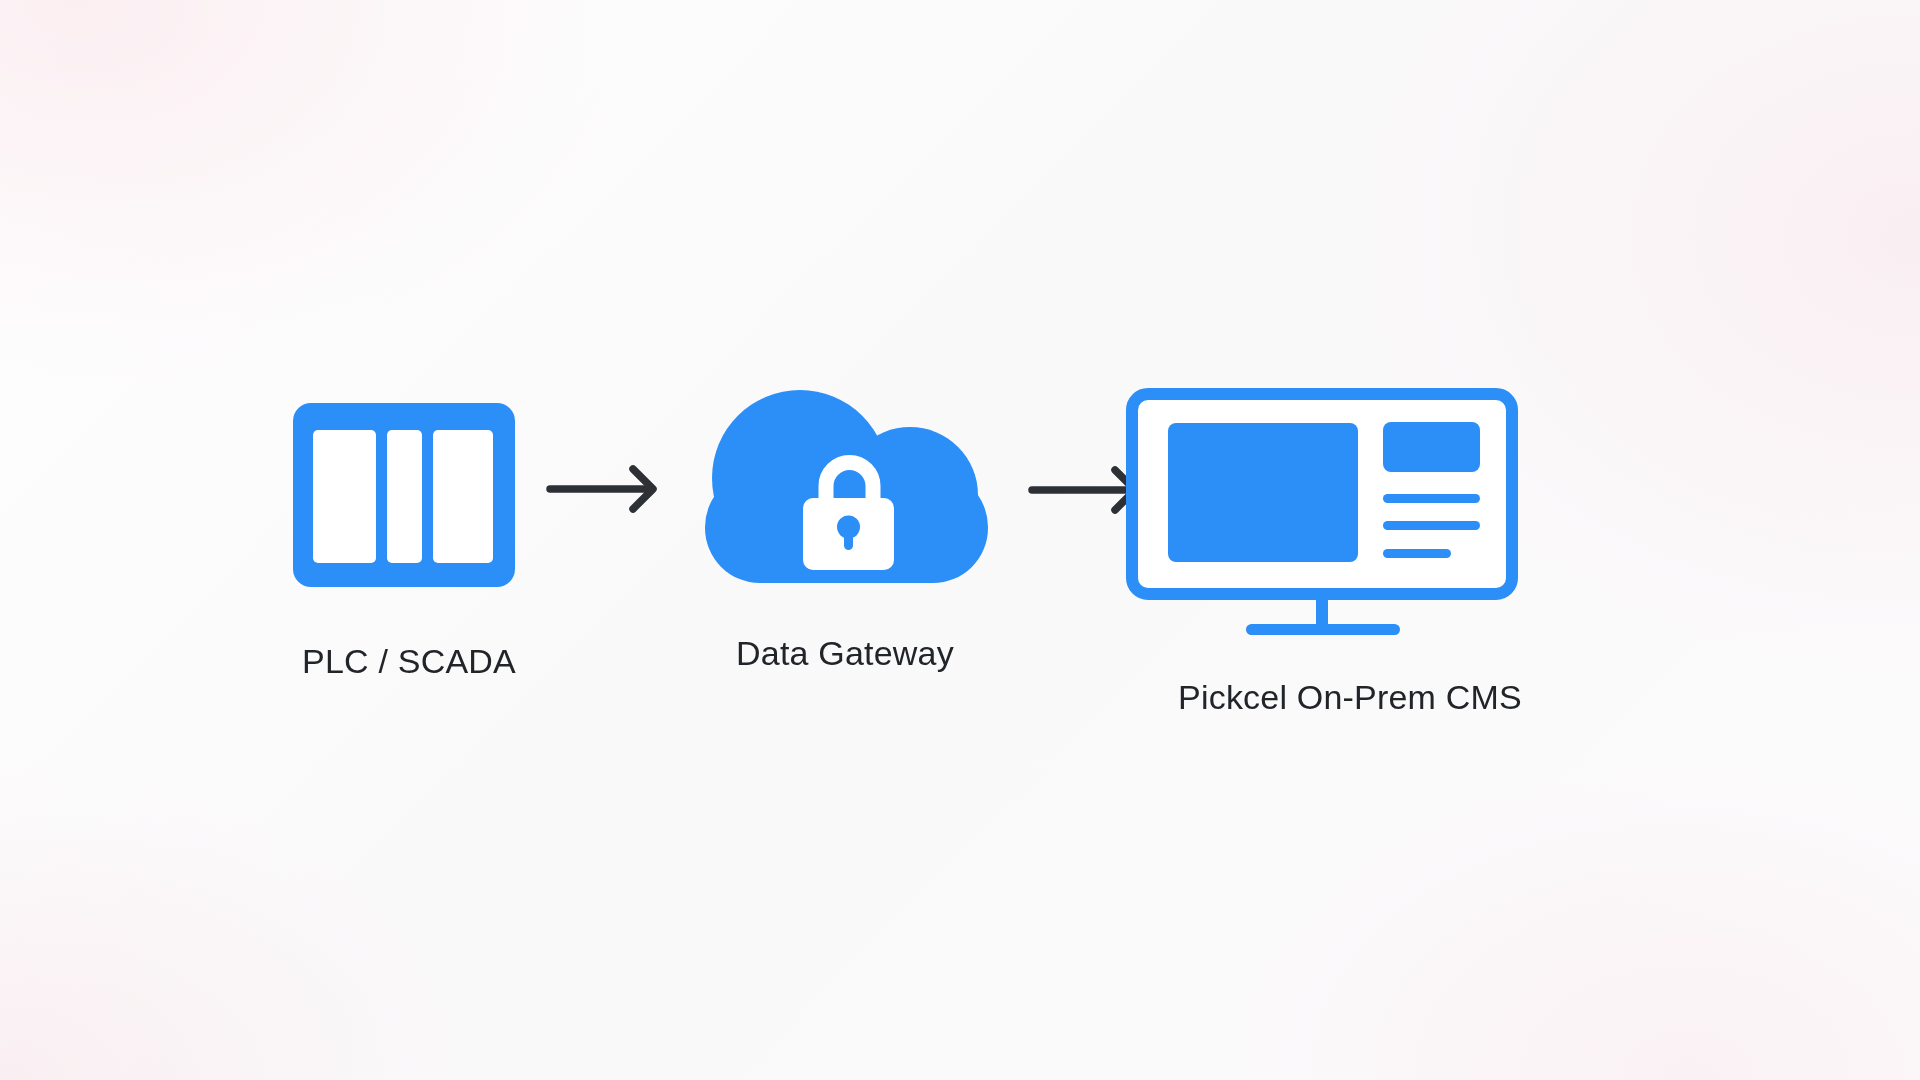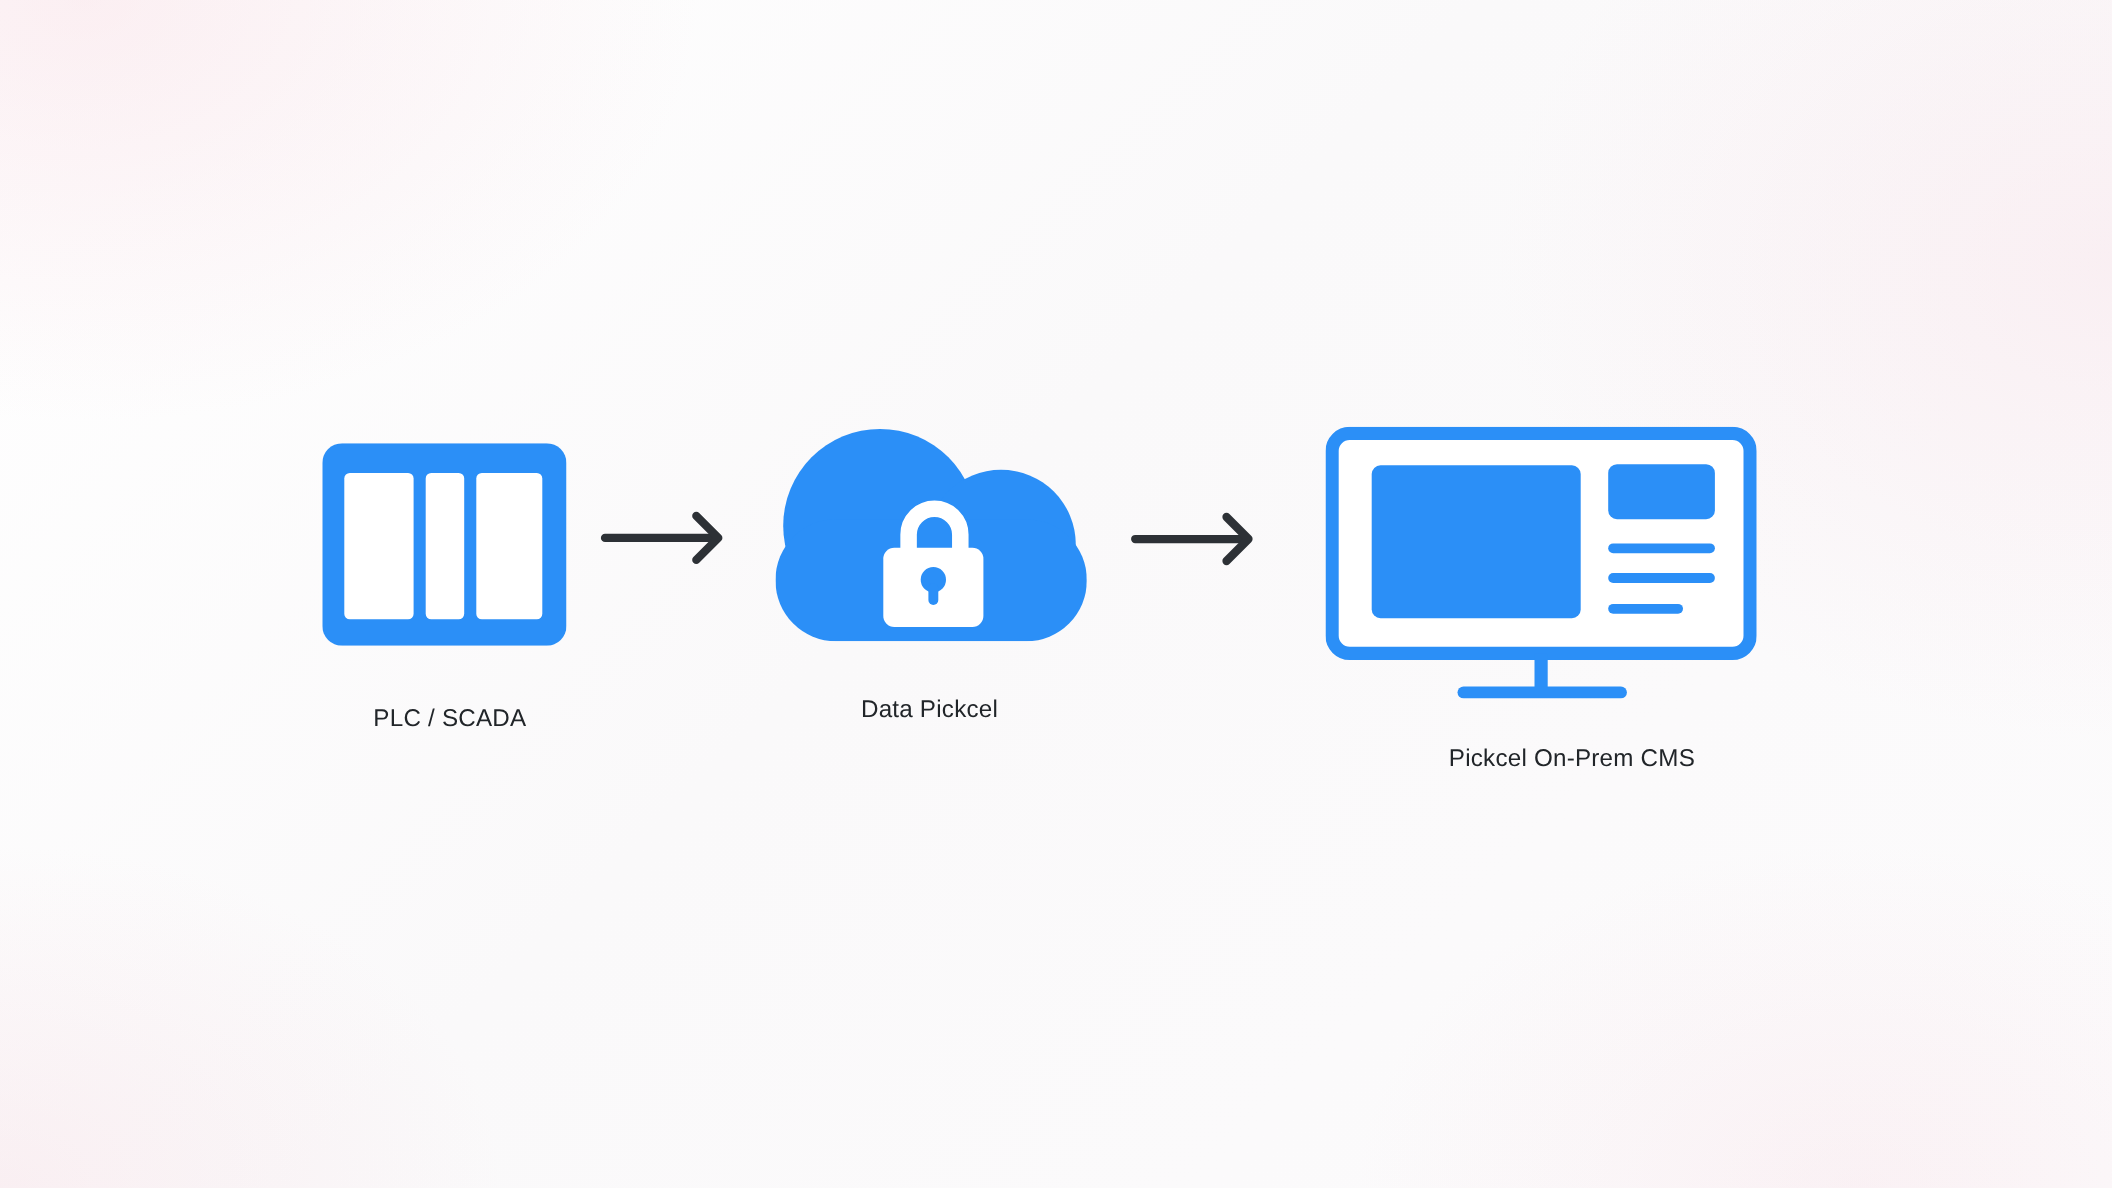--- a/index.html
+++ b/index.html
@@ -20,7 +20,7 @@
   .node-label {
     position: absolute;
     color: var(--text, #212529);
-    font-size: 22px;
+    font-size: 34px;
     font-weight: 500;
     letter-spacing: 0.2px;
     text-align: center;

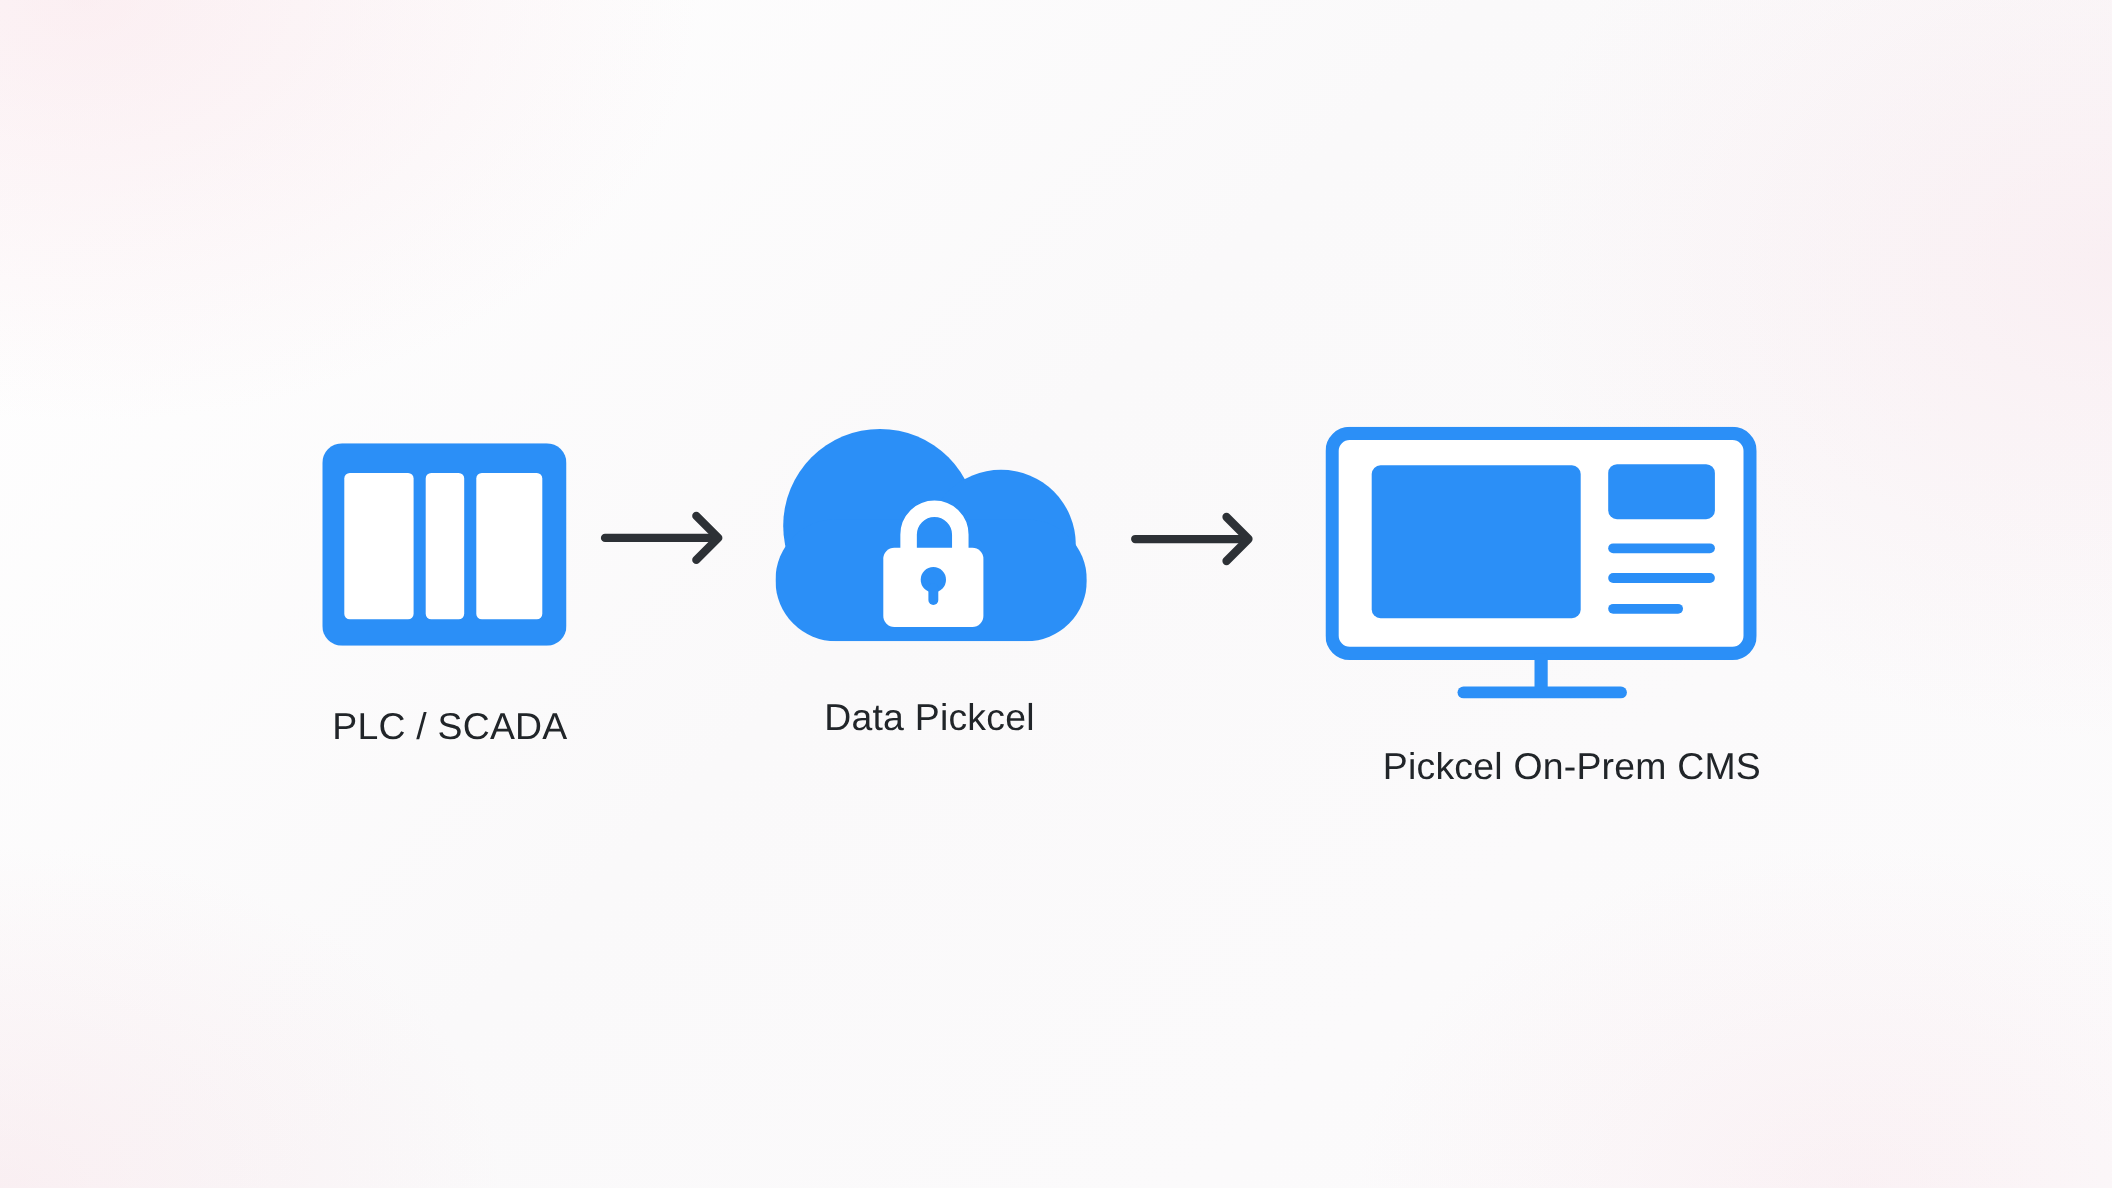--- a/index.html
+++ b/index.html
@@ -72,7 +72,7 @@
       </svg>
     </div>
     <div class="node-label" style="left:140px; top:240px;">
-      <div>Data Pickcel</div>
+      <div>Data Gateway</div>
     </div>
   </div>
 

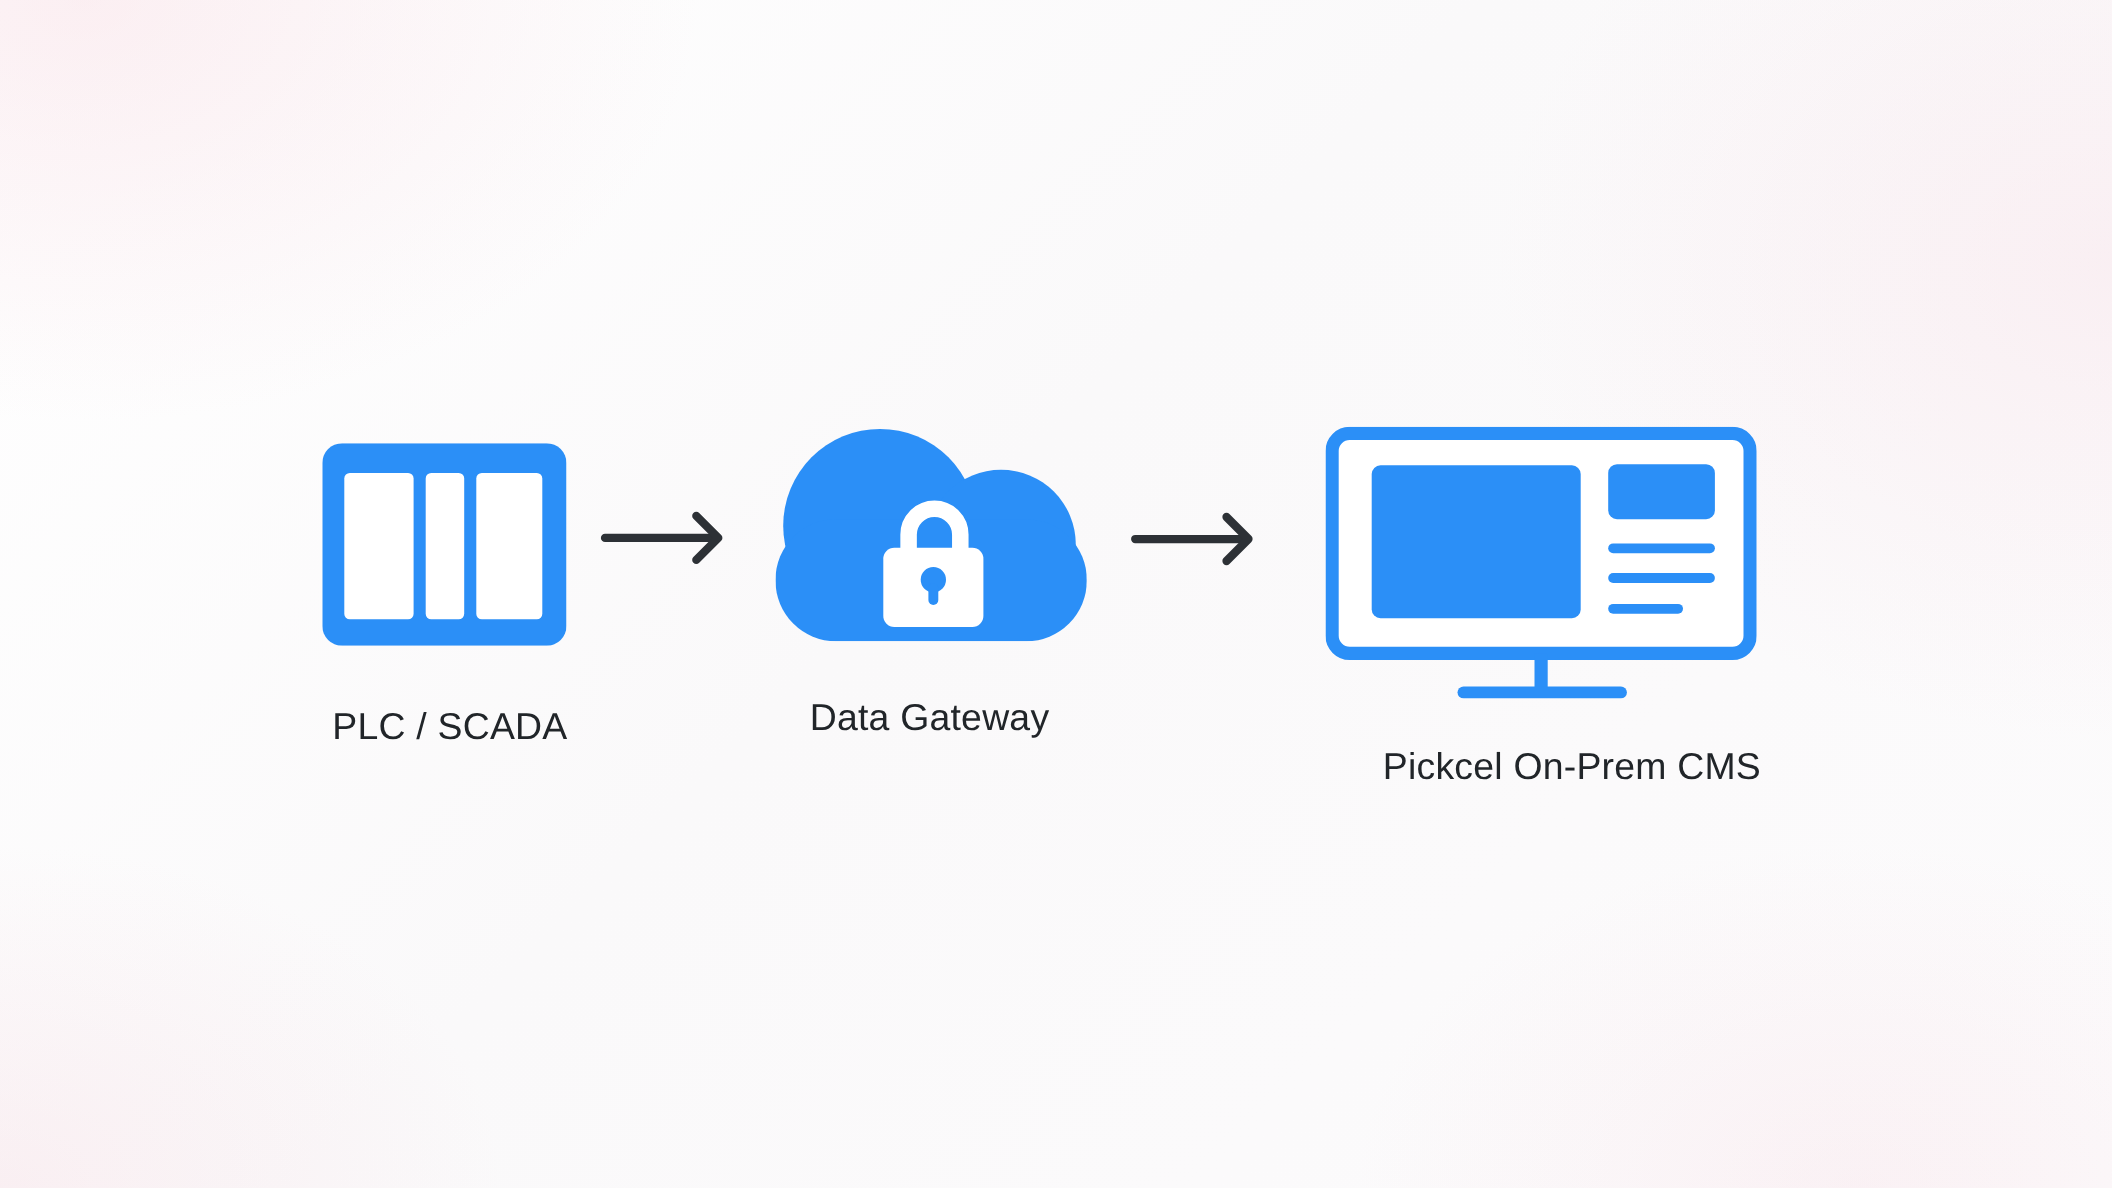--- a/index.html
+++ b/index.html
@@ -83,7 +83,7 @@
     </svg>
   </div>
 
-  <div class="node" style="left:1205px; top:388px; width:392px; height:330px;">
+  <div class="node" style="left:1126px; top:388px; width:392px; height:330px;">
     <div class="node-icon">
       <svg width="392" height="247" viewBox="0 0 392 247">
         <rect x="6" y="6" width="380" height="200" rx="16" fill="#ffffff" stroke="var(--accent, #2b8ff7)" stroke-width="12"></rect>

